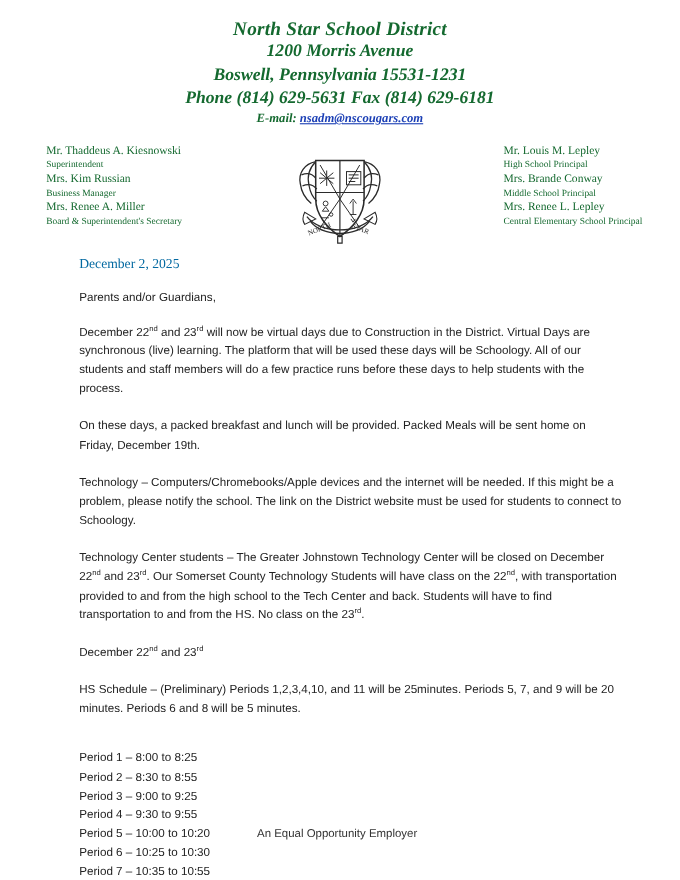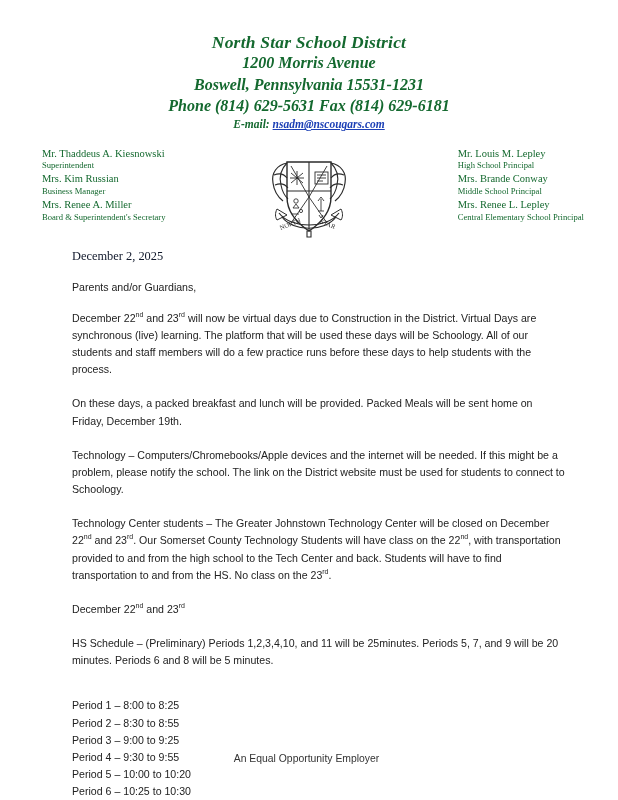--- a/index.html
+++ b/index.html
@@ -26,7 +26,7 @@
   
   .letterhead {
     text-align: center;
-    padding-top: 32px;
+    padding-top: 16px;
   }
   .lh-name {
     font-family: "Liberation Serif", serif;

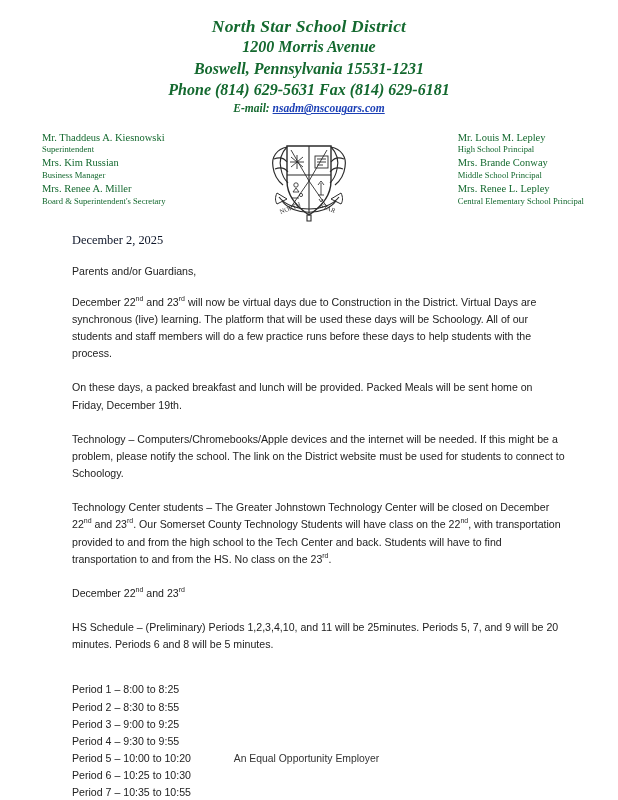--- a/index.html
+++ b/index.html
@@ -101,7 +101,7 @@
   .date-line {
     font-family: "Liberation Serif", serif;
     font-size: 12.4px;
-    color: #0f172a;
+    color: #0369a1;
     margin-top: 18px;
   }
   .salutation {

